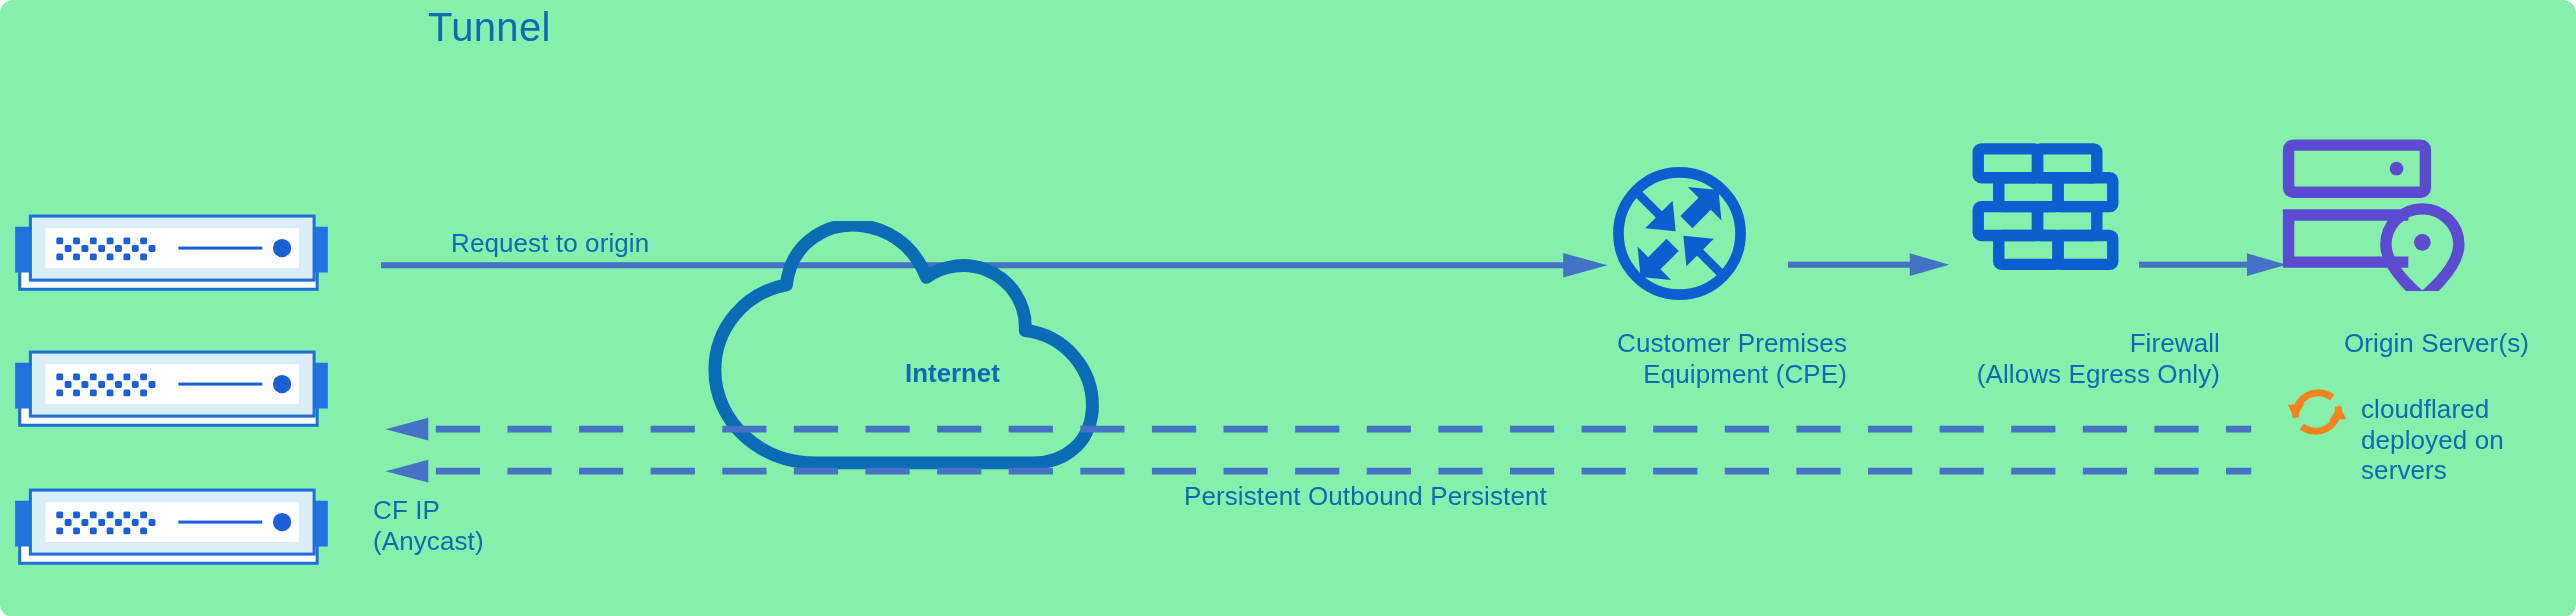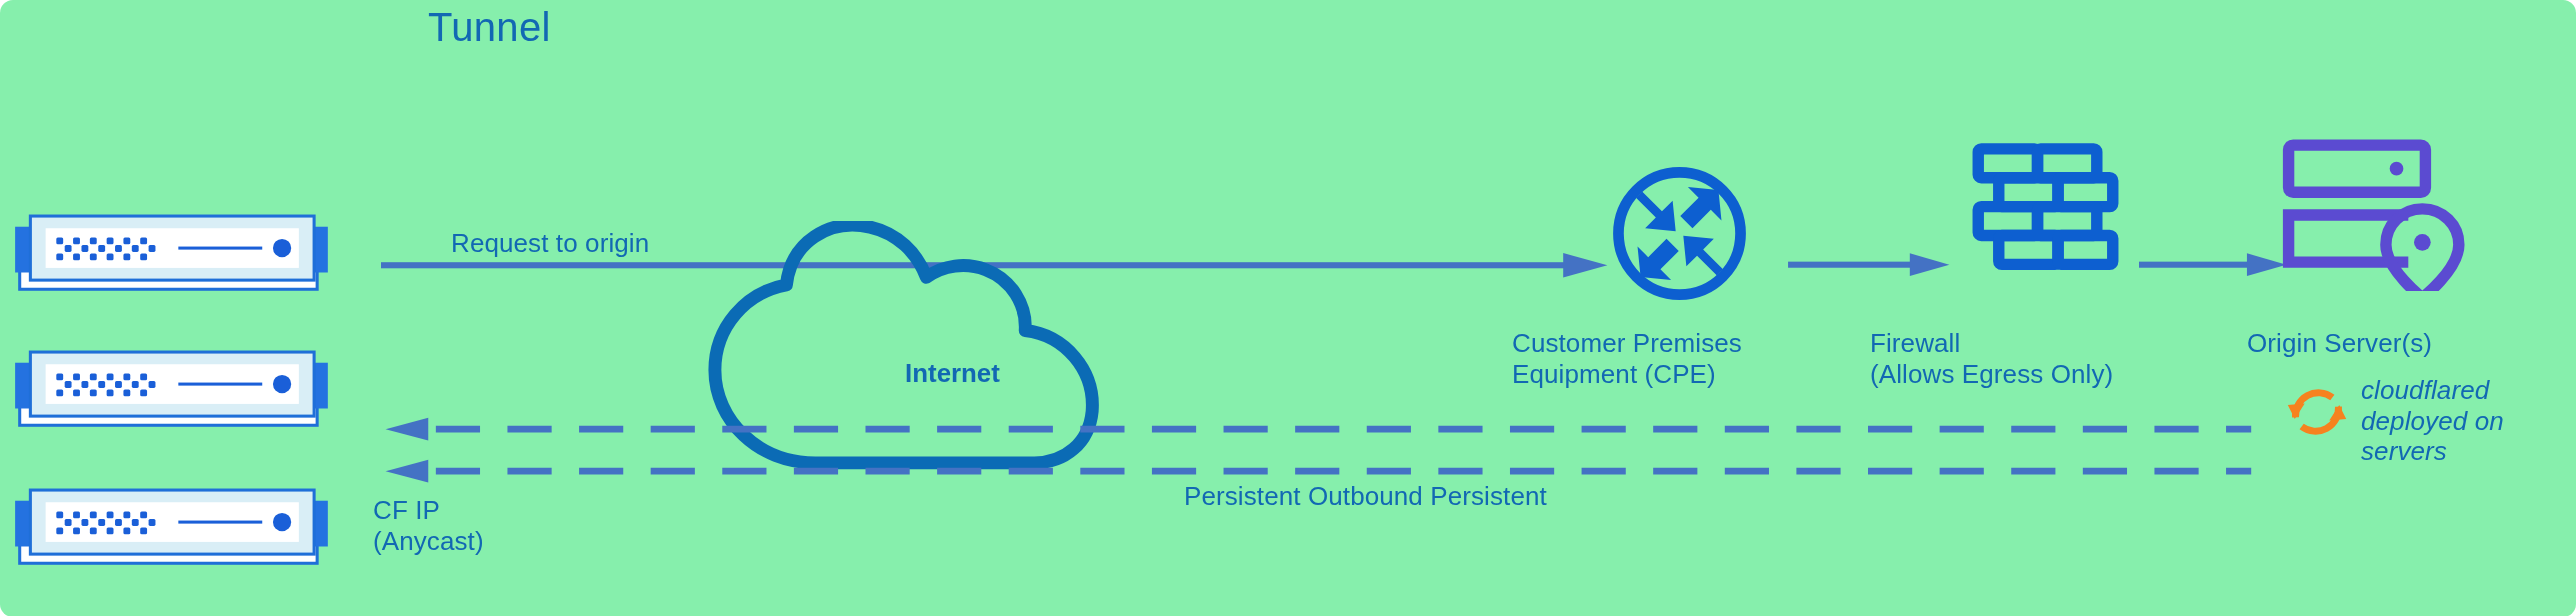--- a/index.html
+++ b/index.html
@@ -16,7 +16,7 @@
     white-space:pre-line;
     letter-spacing:0.1px;
   }
-  .lbl-c{text-align:left;}
+  .lbl-c{text-align:right;}
   #title{
     left:428px;top:4.6px;
     font-size:40px;color:#1268B3;

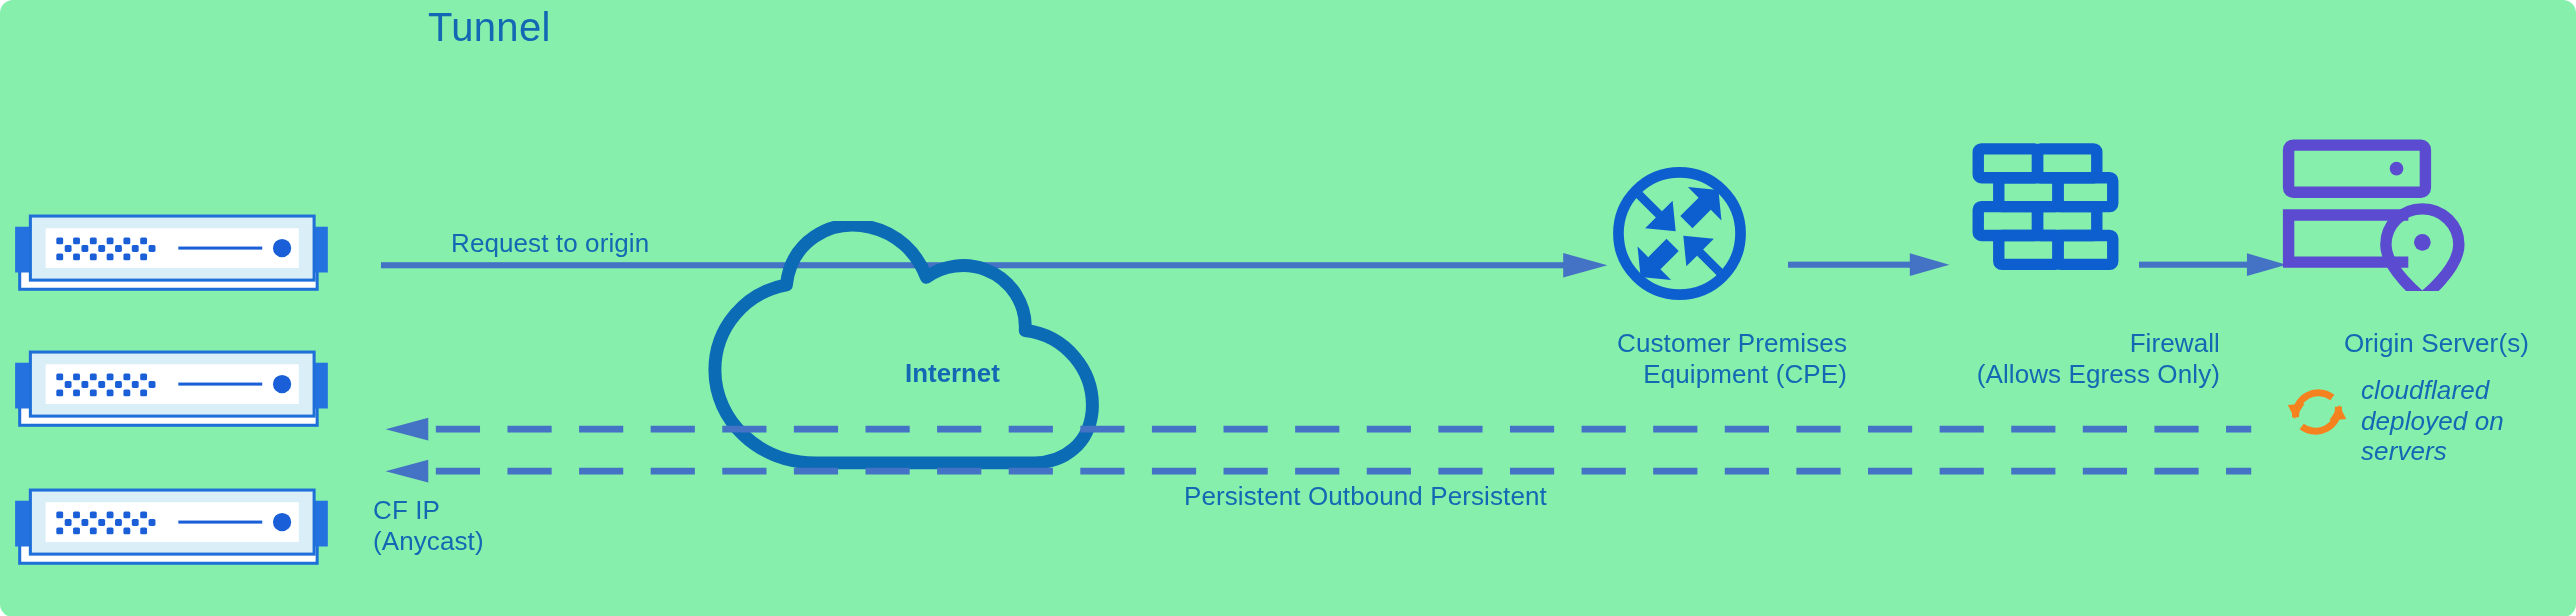--- a/index.html
+++ b/index.html
@@ -39,7 +39,7 @@
   #origin-label{left:2247px;top:328px;width:282px;}
   
   #cfd-icon{left:2284px;top:379px;width:66px;height:66px;}
-  #cfd-label{left:2361px;top:375px;width:206px;font-style:italic;}
+  #cfd-label{left:2361px;top:394px;width:206px;}
   #cfip{left:373px;top:495px;width:244px;}
   #poc{left:1184px;top:481px;width:564px;}
 </style>

